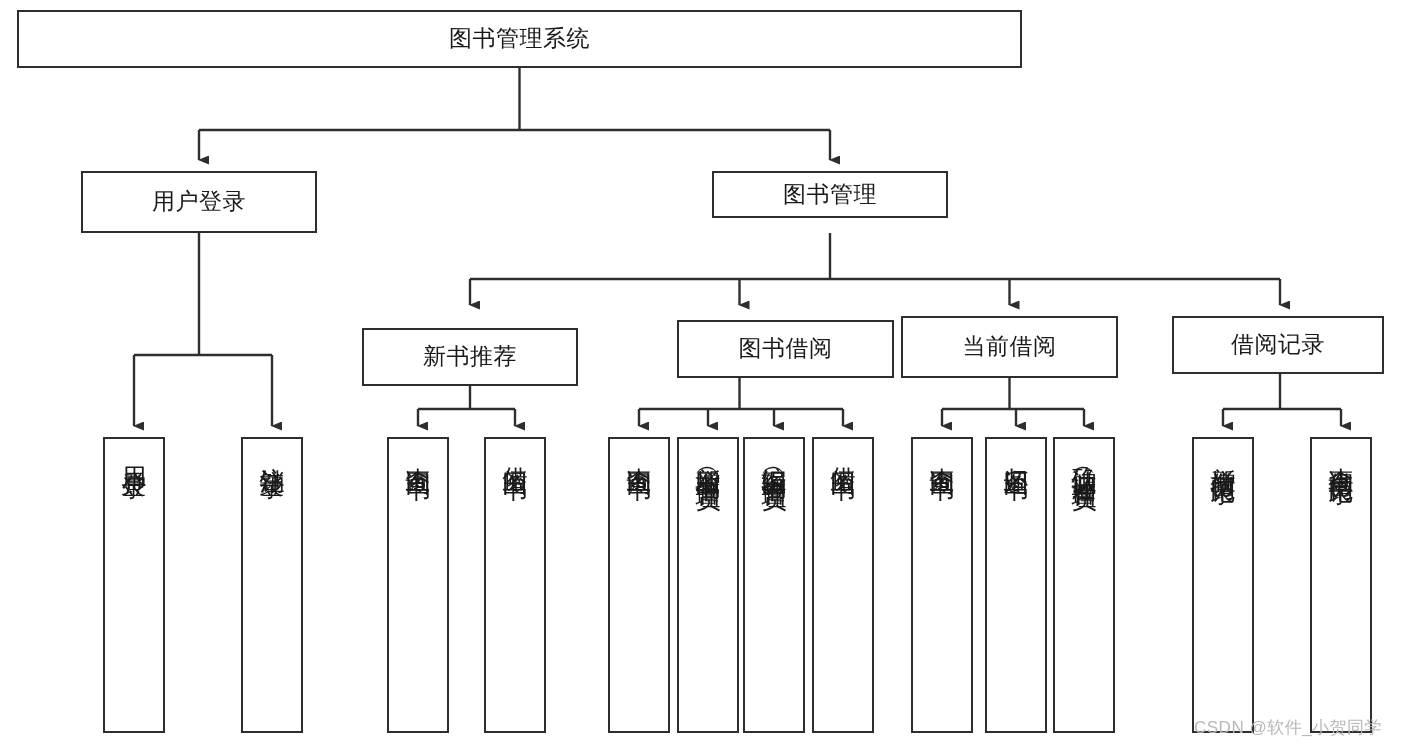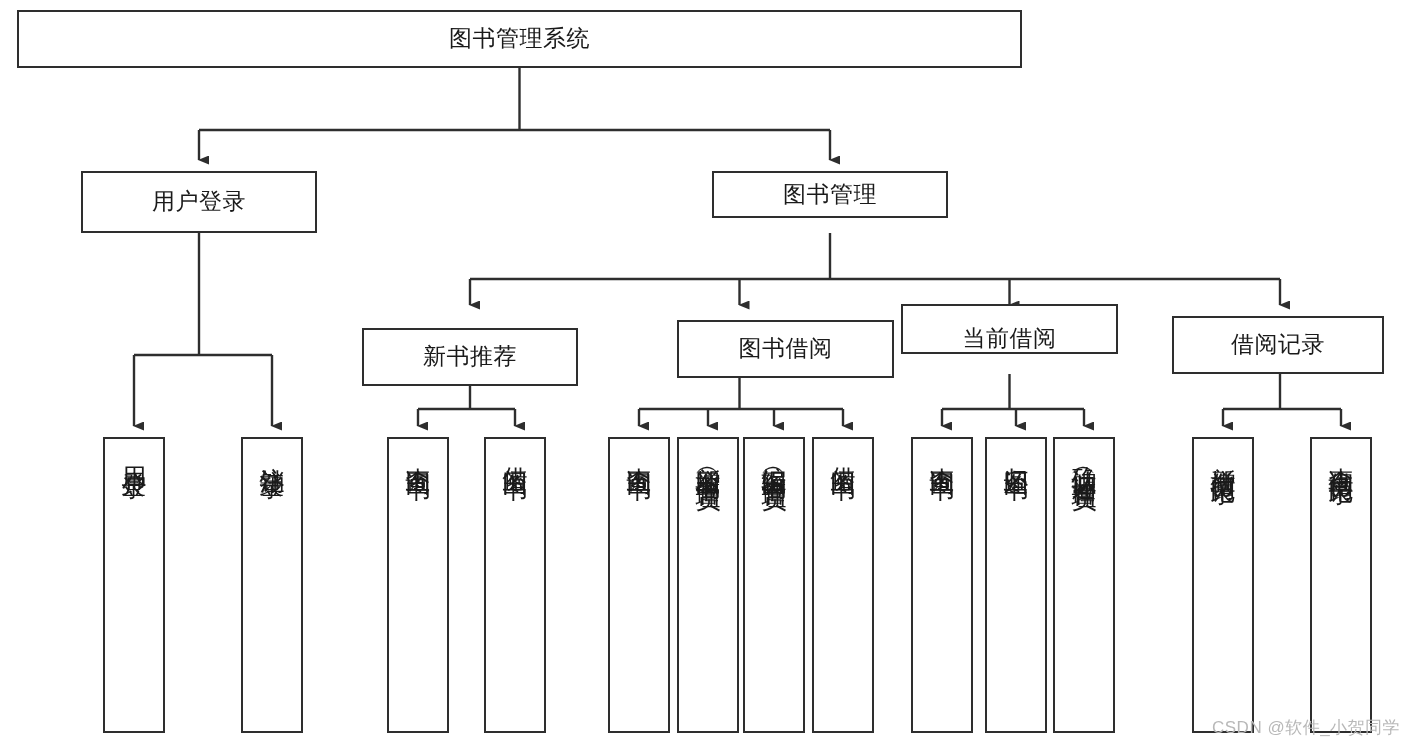--- a/index.html
+++ b/index.html
@@ -131,7 +131,7 @@
       <div class="node horizontal" style="left: 631px; top: 320px; width: 217px; height: 58px; margin-left: 46px;">
         <span class="label">图书借阅</span>
       </div>
-      <div class="node horizontal" style="left: 901px; top: 304px; width: 217px; height: 50px; align-items: flex-end;">
+      <div class="node horizontal" style="left: 901px; top: 316px; width: 217px; height: 62px;">
         <span class="label">当前借阅</span>
       </div>
       <div class="node horizontal" style="left: 1172px; top: 316px; width: 212px; height: 58px;">

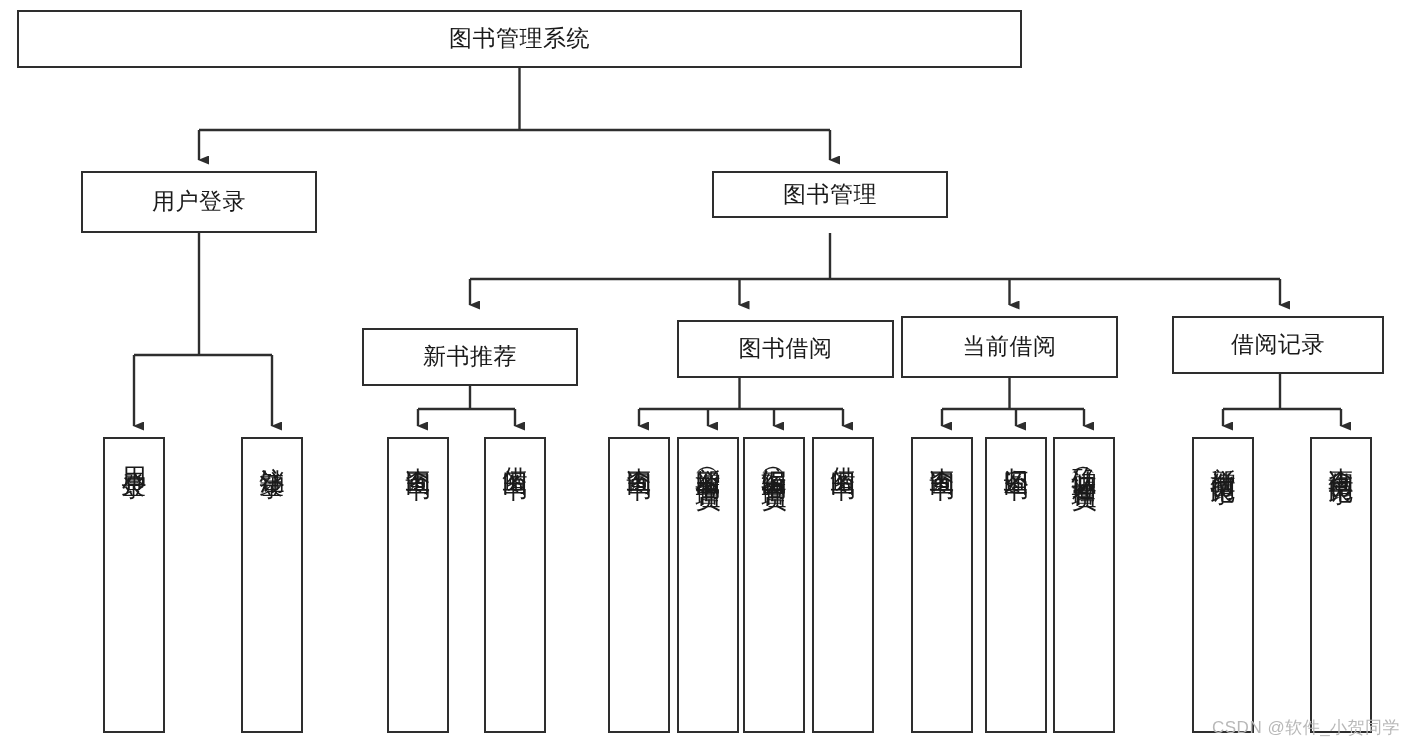--- a/index.html
+++ b/index.html
@@ -177,7 +177,7 @@
         <span class="label">查询借阅记录</span>
       </div>
     </div>
-  <div class="watermark" style="left: 1194px; top: 716px; color: rgb(184, 184, 184); margin-left: 18px;">CSDN @软件_小贺同学</div>
+  <div class="watermark" style="left: 1194px; top: 716px; color: rgb(184, 184, 184);">CSDN @软件_小贺同学</div>
 </div>
 
 </body></html>

